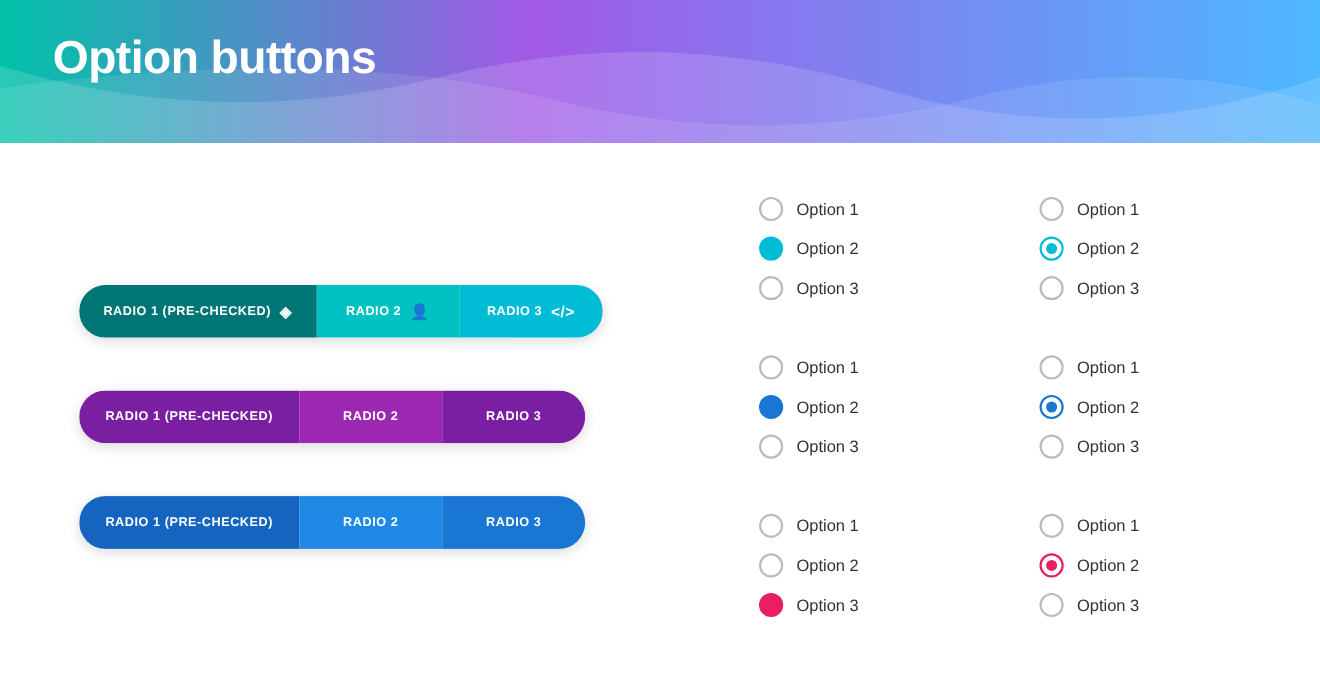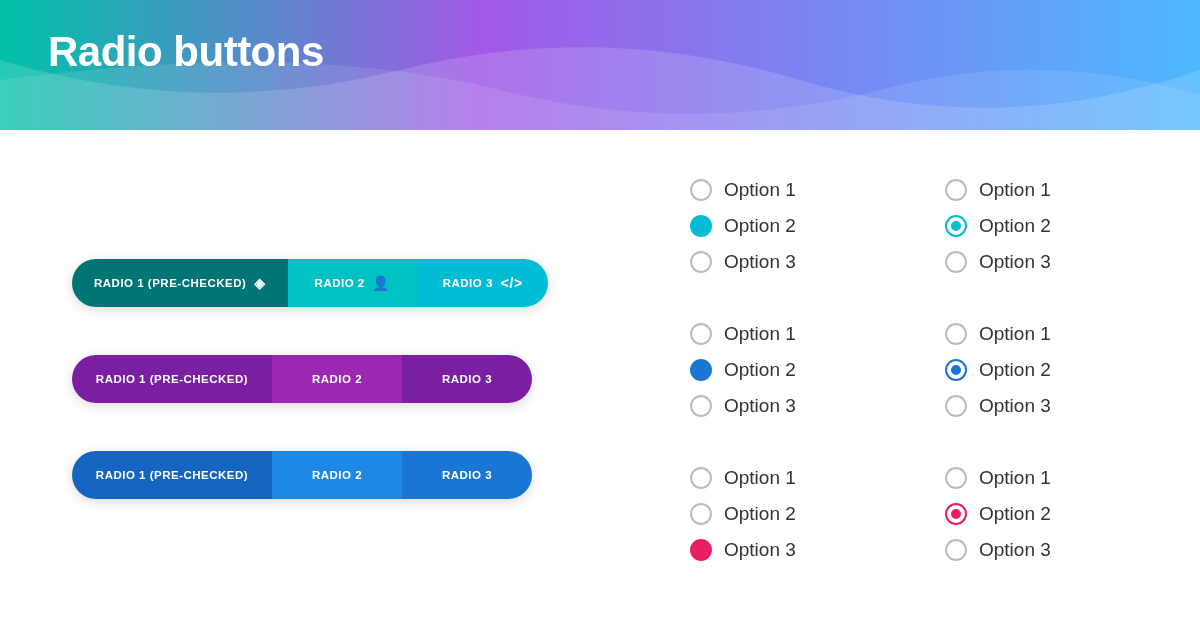--- a/index.html
+++ b/index.html
@@ -266,7 +266,7 @@
   </svg>
 </div>
 
-<h1 class="page-title">Radio buttons</h1>
+<h1 class="page-title">Option buttons</h1>
 
 <div class="content">
 

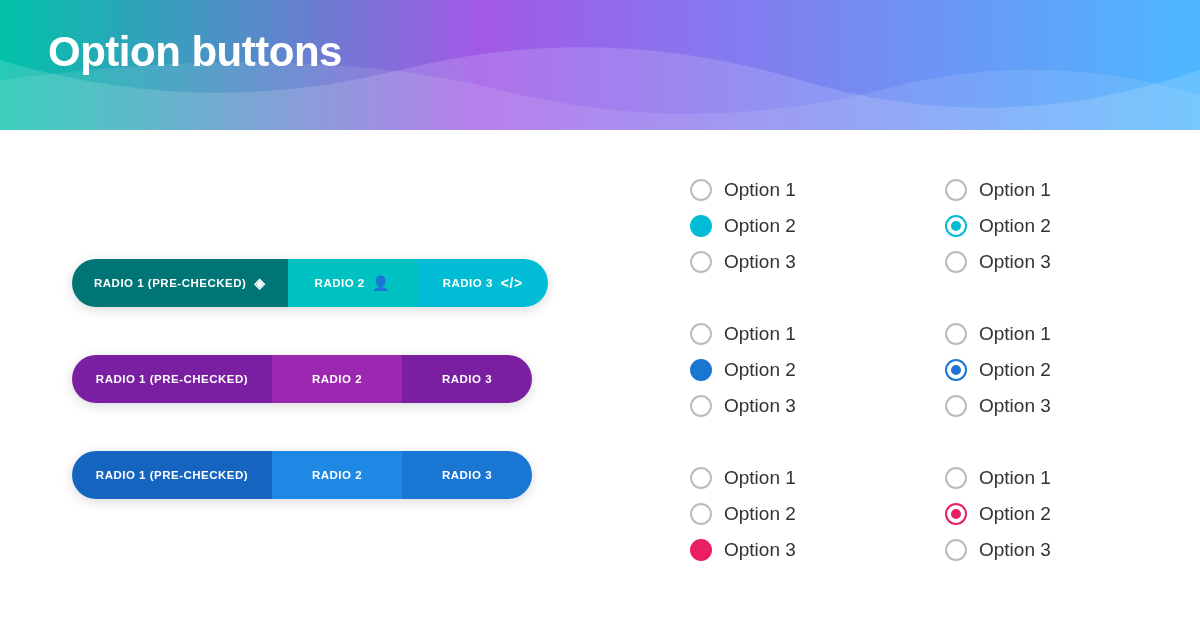--- a/index.html
+++ b/index.html
@@ -160,7 +160,7 @@
     }
 
     .radio-item span.label {
-      font-size: 19px;
+      font-size: 15px;
       color: #333;
       font-weight: 400;
     }

